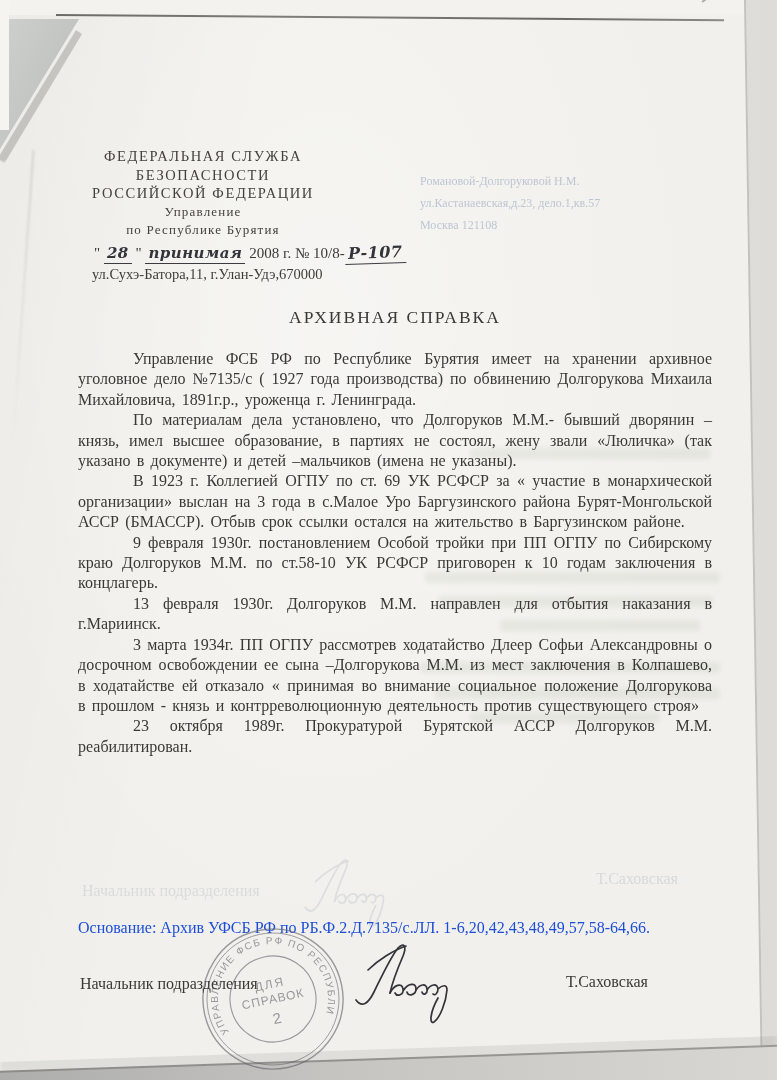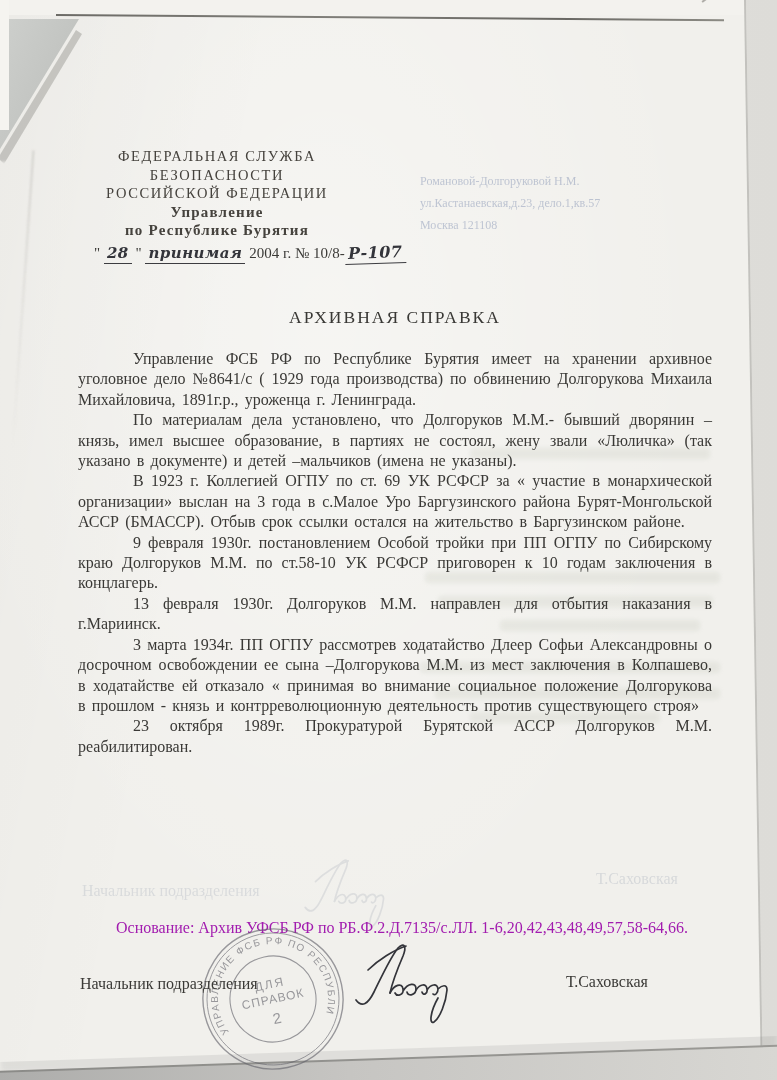--- a/index.html
+++ b/index.html
@@ -70,7 +70,7 @@
   
   .typed{color:#3a3936;}
   .letterhead{
-    position:absolute;left:86px;top:147px;width:262px;text-align:center;
+    position:absolute;left:72px;top:147px;width:262px;text-align:center;
     color:#45423d;
   }
   .lh-caps{font-size:14.5px;letter-spacing:1.6px;line-height:18.5px;}

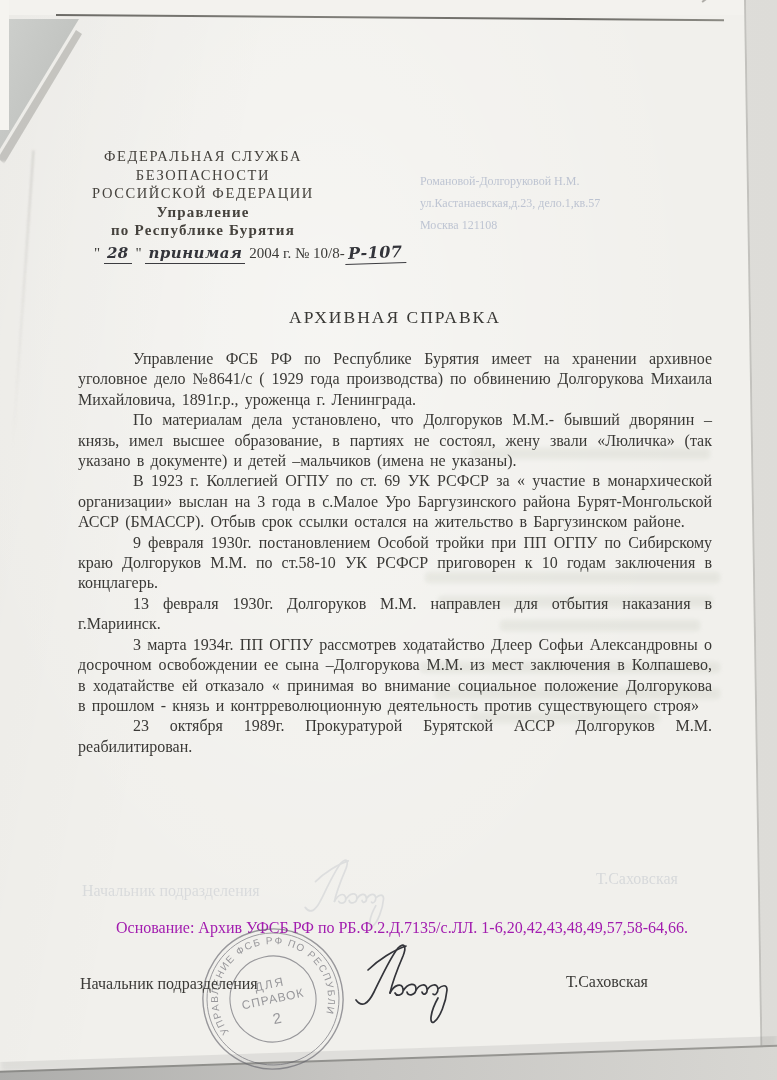--- a/index.html
+++ b/index.html
@@ -74,7 +74,7 @@
     color:#45423d;
   }
   .lh-caps{font-size:14.5px;letter-spacing:1.6px;line-height:18.5px;}
-  .lh-bold{font-size:15px;font-weight:bold;letter-spacing:1.2px;line-height:18.5px;}
+  .lh-bold{font-size:13px;font-weight:normal;letter-spacing:1.2px;line-height:18.5px;}
   .date-line{
     position:absolute;left:94px;top:243px;width:360px;font-size:15px;color:#3a3936;
     white-space:nowrap;

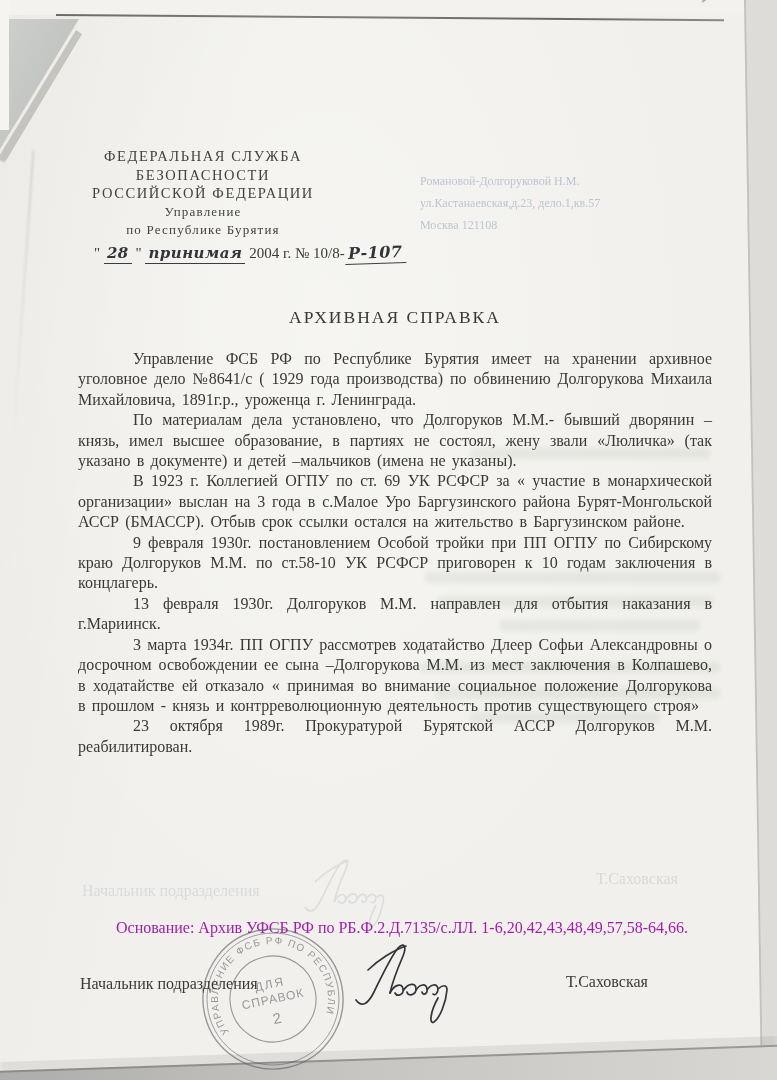--- a/index.html
+++ b/index.html
@@ -160,7 +160,7 @@
   </div>
 
   <div class="date-line">
-    <span class="typed">" </span><span class="hand hw-underline">28</span><span class="typed"> " </span><span class="hand hw-underline">принимая</span><span class="typed"> 2004 г. № 10/8-</span><span class="hand hw-underline hand-number">Р-107</span>
+    <span class="typed">" </span><span class="hand hw-underline">28</span><span class="typed"> " </span><span class="hand hw-underline">принимая</span><span class="typed"> 2008 г. № 10/8-</span><span class="hand hw-underline hand-number">Р-107</span>
   </div>
 
 

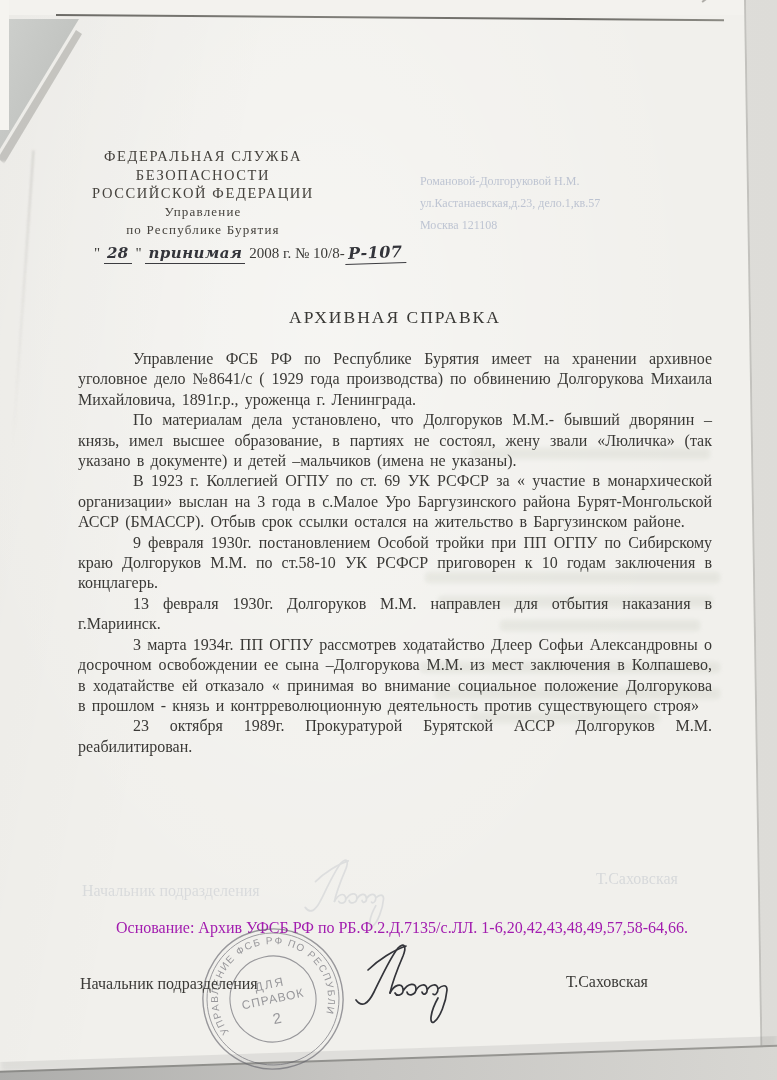--- a/index.html
+++ b/index.html
@@ -163,6 +163,7 @@
     <span class="typed">" </span><span class="hand hw-underline">28</span><span class="typed"> " </span><span class="hand hw-underline">принимая</span><span class="typed"> 2008 г. № 10/8-</span><span class="hand hw-underline hand-number">Р-107</span>
   </div>
 
+  <div class="address-line">ул.Сухэ-Батора,11, г.Улан-Удэ,670000</div>
 
   <div class="ghost-recipient">
     <div>Романовой-Долгоруковой Н.М.</div>

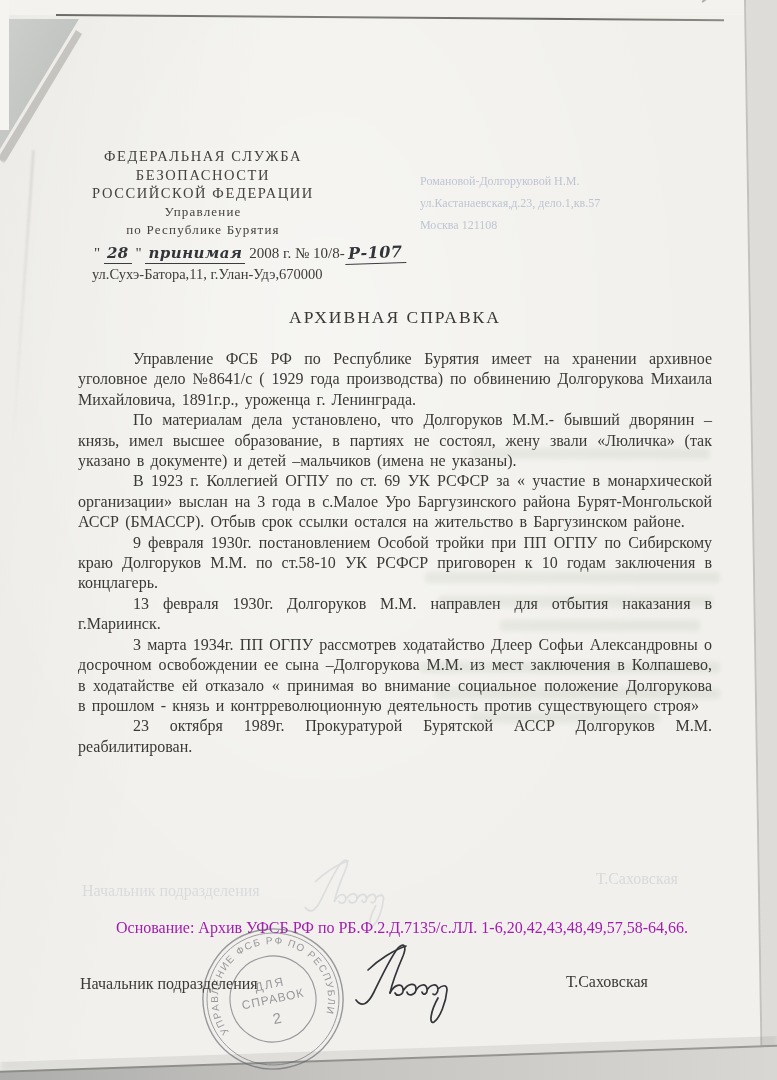--- a/index.html
+++ b/index.html
@@ -174,7 +174,7 @@
   <div class="doc-title">АРХИВНАЯ СПРАВКА</div>
 
   <div class="body-text">
-    <p>Управление ФСБ РФ по Республике Бурятия имеет на хранении архивное уголовное дело №8641/с ( 1929 года производства) по обвинению Долгорукова Михаила Михайловича, 1891г.р., уроженца г. Ленинграда.</p>
+    <p>Управление ФСБ РФ по Республике Бурятия имеет на хранении архивное уголовное дело №7135/с ( 1927 года производства) по обвинению Долгорукова Михаила Михайловича, 1891г.р., уроженца г. Ленинграда.</p>
     <p>По материалам дела установлено, что Долгоруков М.М.- бывший дворянин – князь, имел высшее образование, в партиях не состоял, жену звали «Люличка» (так указано в документе) и детей –мальчиков (имена не указаны).</p>
     <p>В 1923 г. Коллегией ОГПУ по ст. 69 УК РСФСР за « участие в монархической организации» выслан на 3 года в с.Малое Уро Баргузинского района Бурят-Монгольской АССР (БМАССР). Отбыв срок ссылки остался на жительство в Баргузинском районе.</p>
     <p>9 февраля 1930г. постановлением Особой тройки при ПП ОГПУ по Сибирскому краю Долгоруков М.М. по ст.58-10 УК РСФСР приговорен к 10 годам заключения в концлагерь.</p>

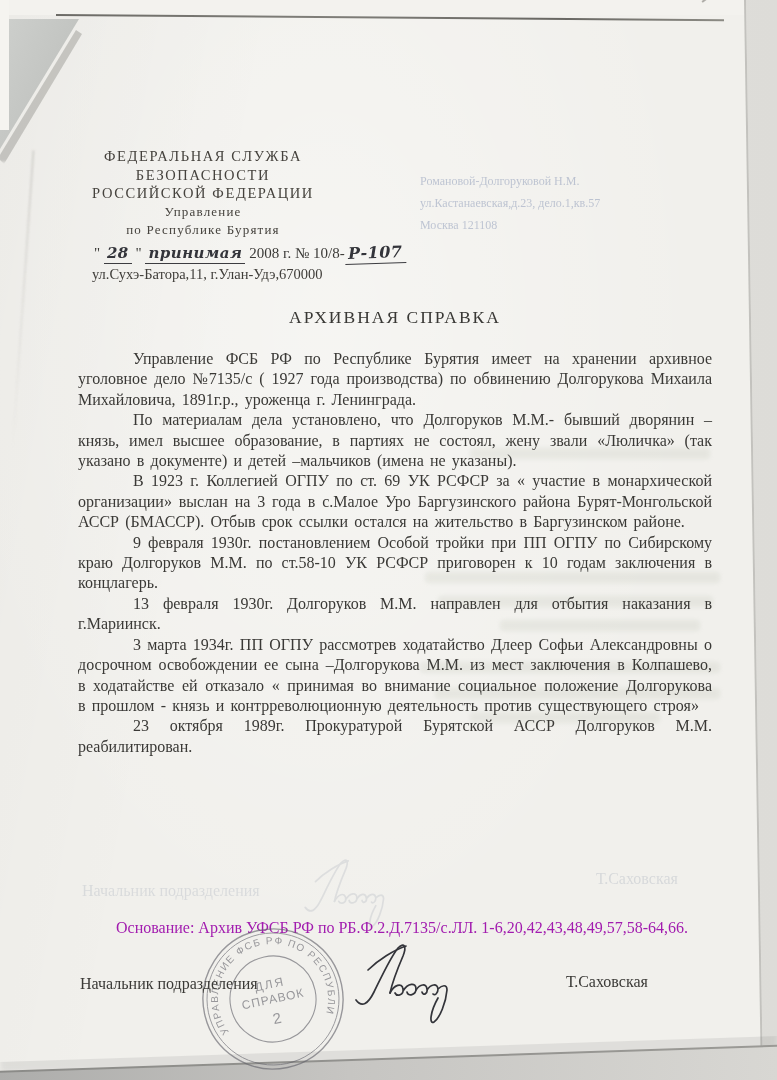--- a/index.html
+++ b/index.html
@@ -102,7 +102,7 @@
   }
   .body-text p{margin:0;text-indent:55px;}
   .basis-line{
-    position:absolute;left:78px;top:919px;width:648px;font-size:16px;color:#a21caf;text-align:center;
+    position:absolute;left:78px;top:919px;width:648px;font-size:16px;color:#1d4ed8;
   }
   .sig-role{position:absolute;left:80px;top:975px;font-size:16px;color:#3a3936;}
   .sig-name{position:absolute;left:566px;top:973px;font-size:16px;color:#3a3936;}

